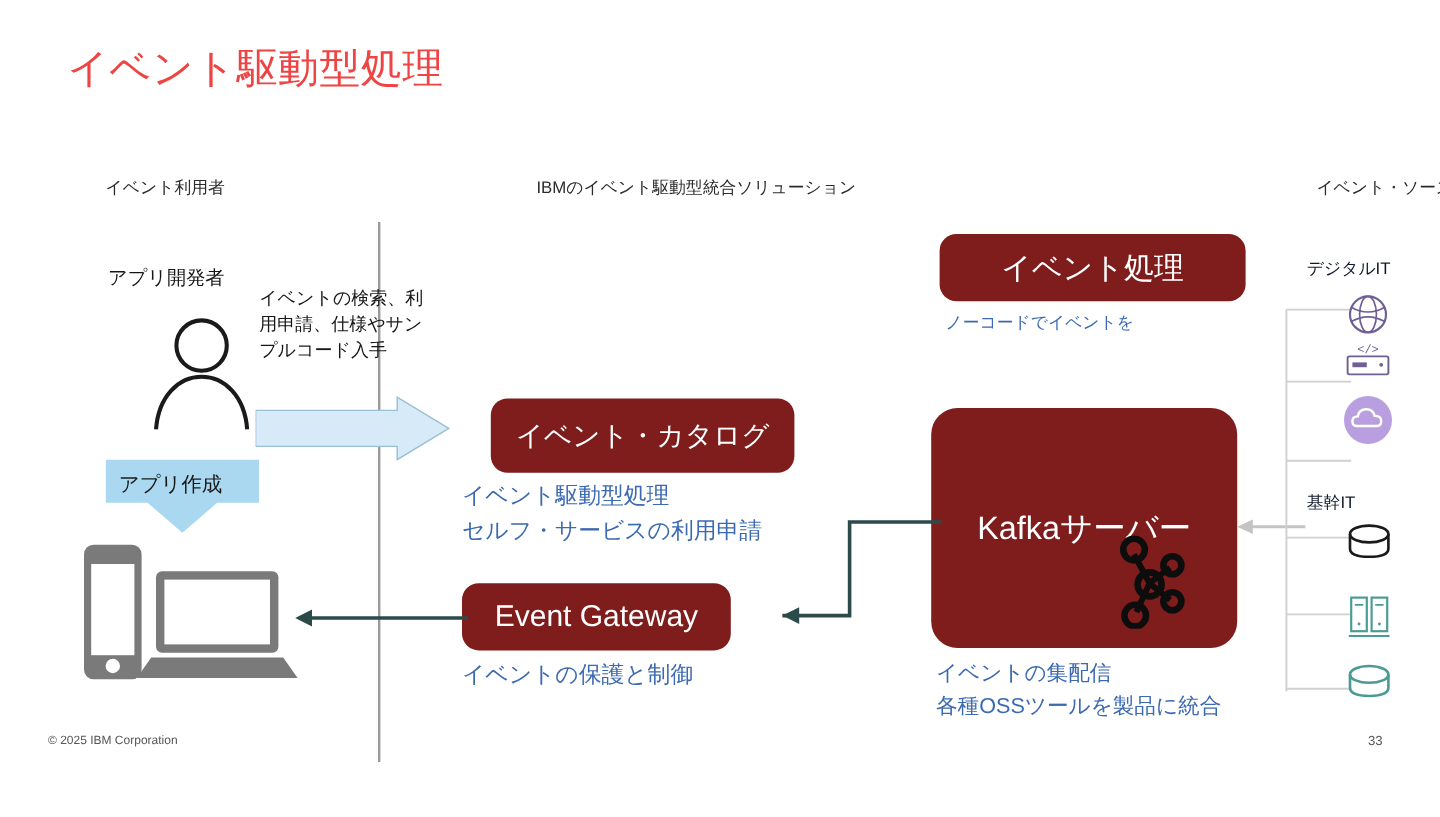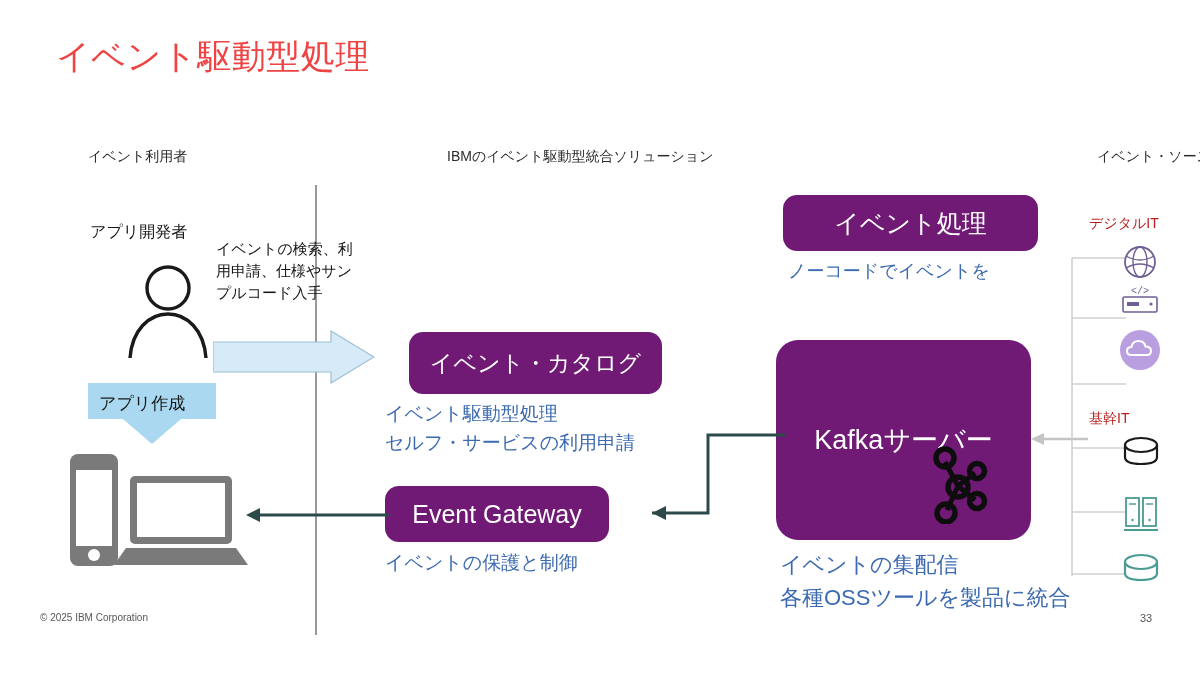--- a/index.html
+++ b/index.html
@@ -118,7 +118,7 @@
   
   .pbox {
     position: absolute;
-    background: #701a75;
+    background: #7f1d1d;
     border-radius: 14px;
     display: flex;
     align-items: center;

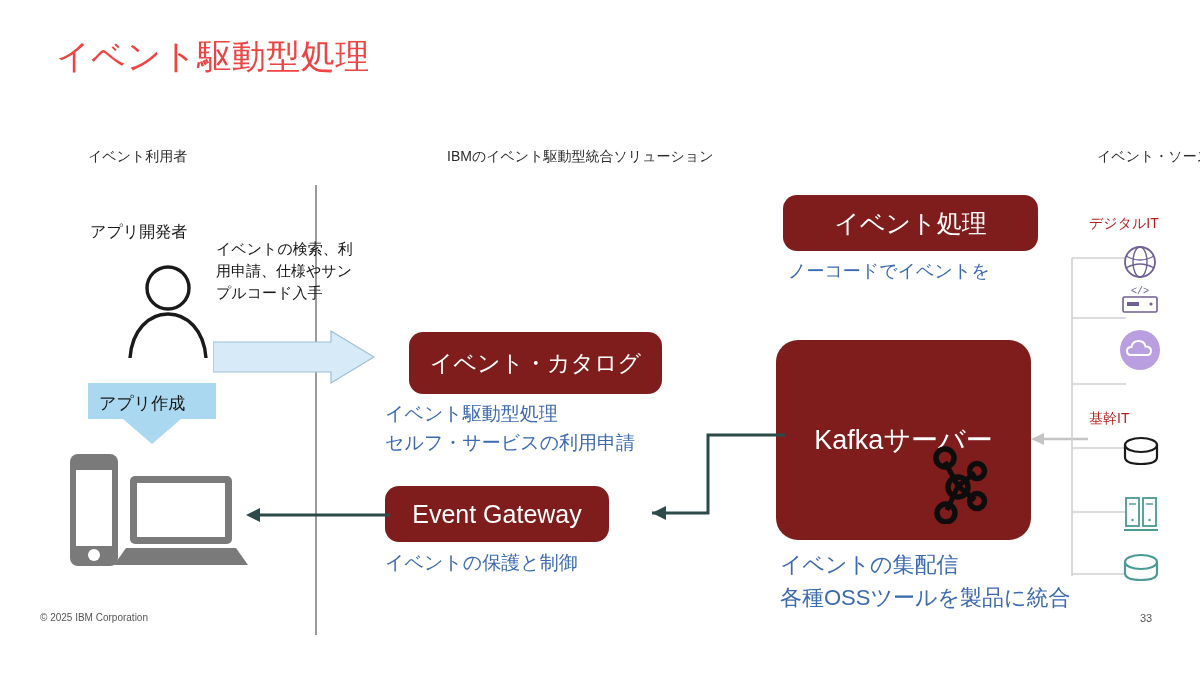--- a/index.html
+++ b/index.html
@@ -187,7 +187,7 @@
   .src-label {
     position: absolute;
     font-size: 14px;
-    color: #b91c1c;
+    color: #0f172a;
     white-space: nowrap;
   }
   .src-label.digital { left: 1089px; top: 215px; }

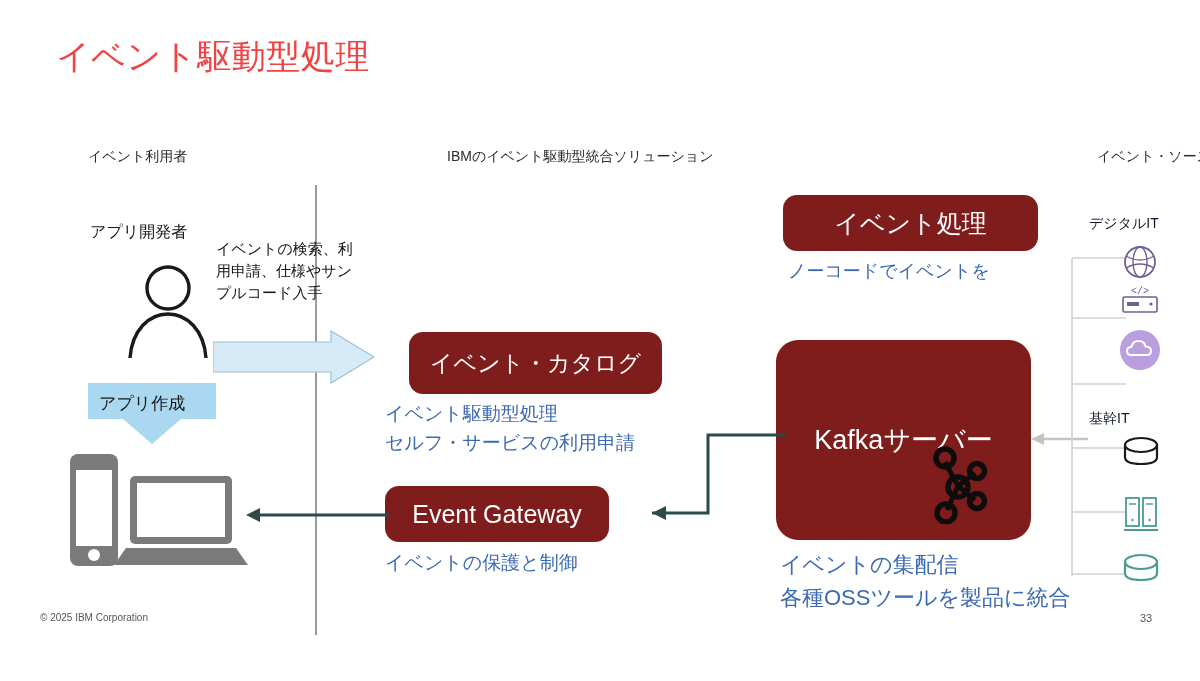--- a/index.html
+++ b/index.html
@@ -177,7 +177,7 @@
   }
   .cap.catalog   { left: 385px; top: 400px; }
   .cap.gateway   { left: 385px; top: 549px; }
-  .cap.processing{ left: 788px; top: 258px; font-size: 18px; }
+  .cap.processing{ left: 788px; top: 258px; font-size: 14px; }
   .cap.kafka     { left: 780px; top: 548px; font-size: 22px; }
 
   

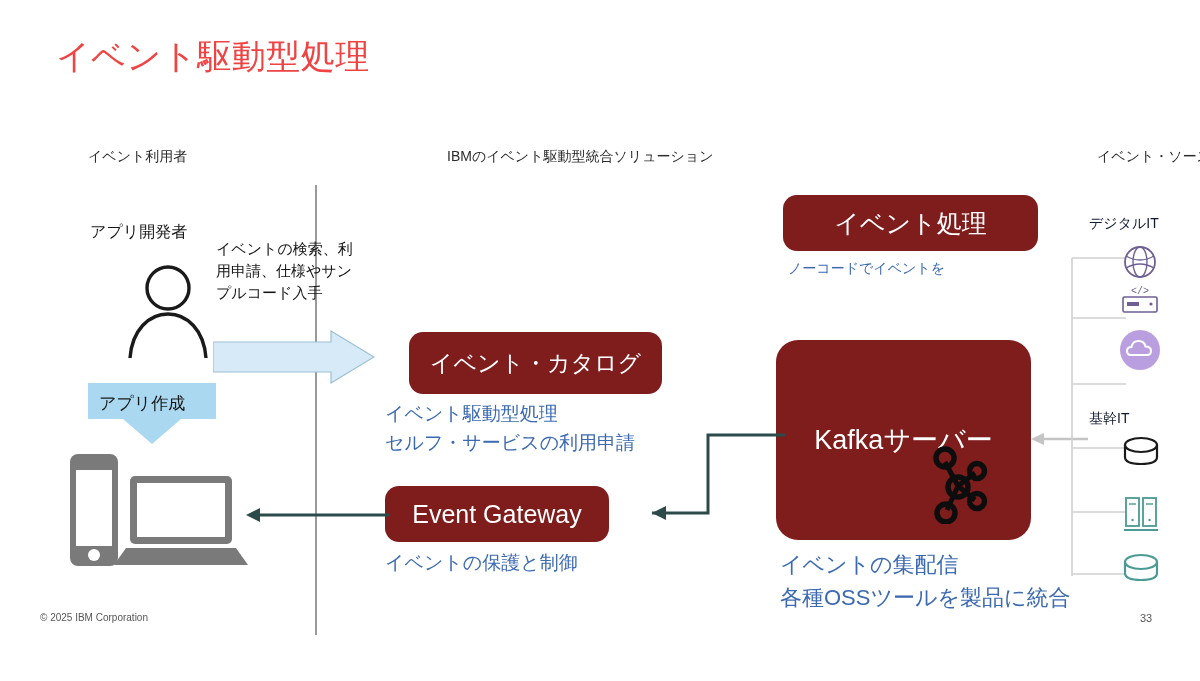--- a/index.html
+++ b/index.html
@@ -178,7 +178,7 @@
   .cap.catalog   { left: 385px; top: 400px; }
   .cap.gateway   { left: 385px; top: 549px; }
   .cap.processing{ left: 788px; top: 258px; font-size: 14px; }
-  .cap.kafka     { left: 780px; top: 548px; font-size: 22px; }
+  .cap.kafka     { left: 780px; top: 548px; font-size: 18px; }
 
   
   .conn { position: absolute; }

